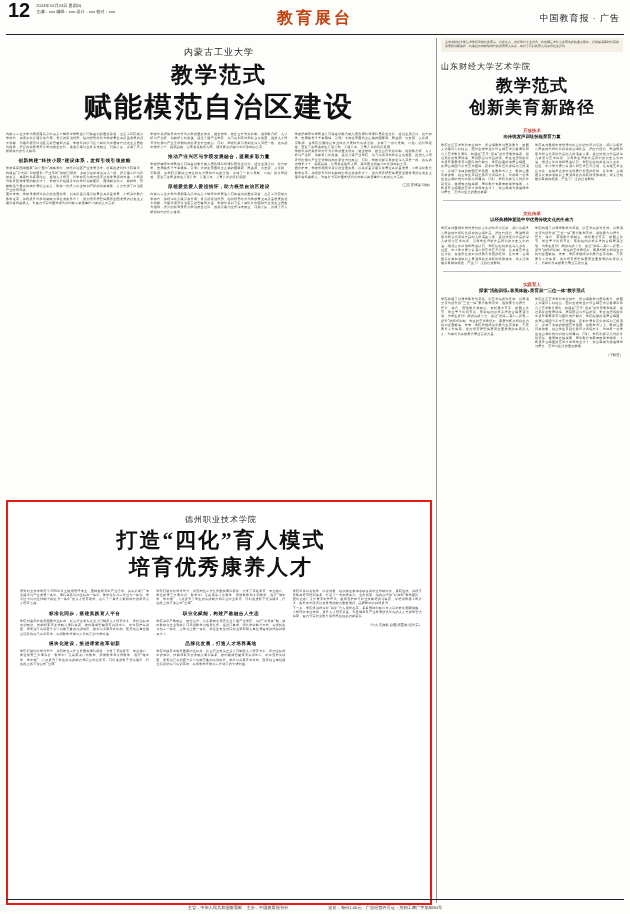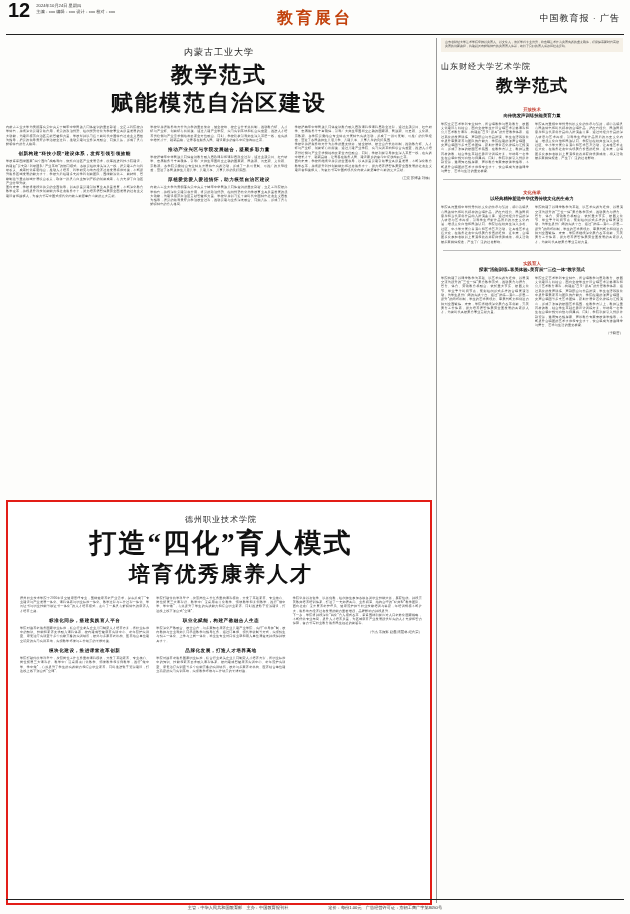--- a/index.html
+++ b/index.html
@@ -88,7 +88,7 @@
     line-height:1.18;
   }
   .t1{font-size:22px;letter-spacing:2px;margin-bottom:2px;}
-  .t2{font-size:22px;letter-spacing:2px;}
+  .t2{font-size:28px;letter-spacing:2px;}
 
   .cols3{
     display:flex;

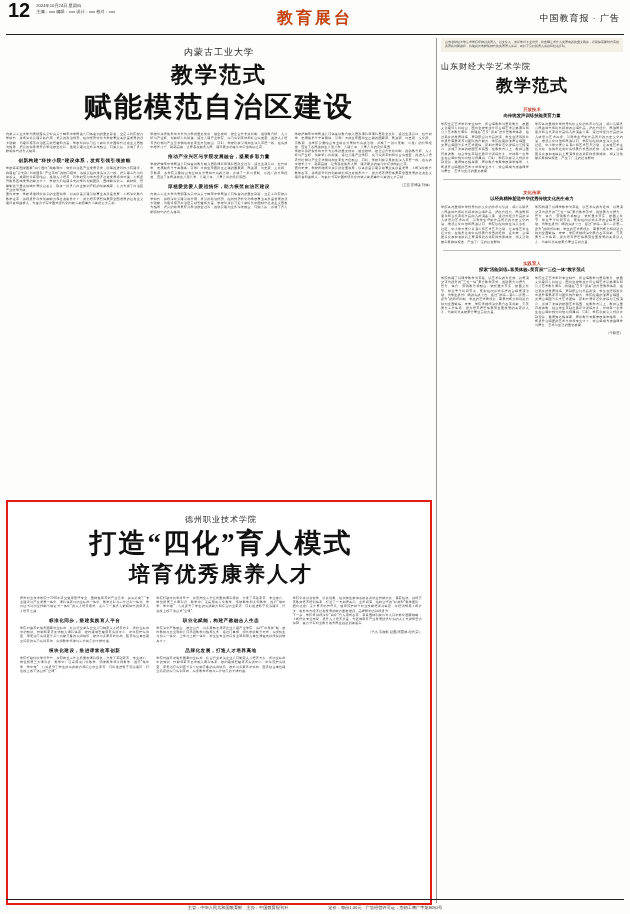--- a/index.html
+++ b/index.html
@@ -246,6 +246,7 @@
 
       <div class="r-kicker">山东财经大学艺术学院</div>
       <div class="r-title">教学范式</div>
+      <div class="r-title">创新美育新路径</div>
 
       <div class="r-sec">
         <div class="r-sec-label">开放技术</div>

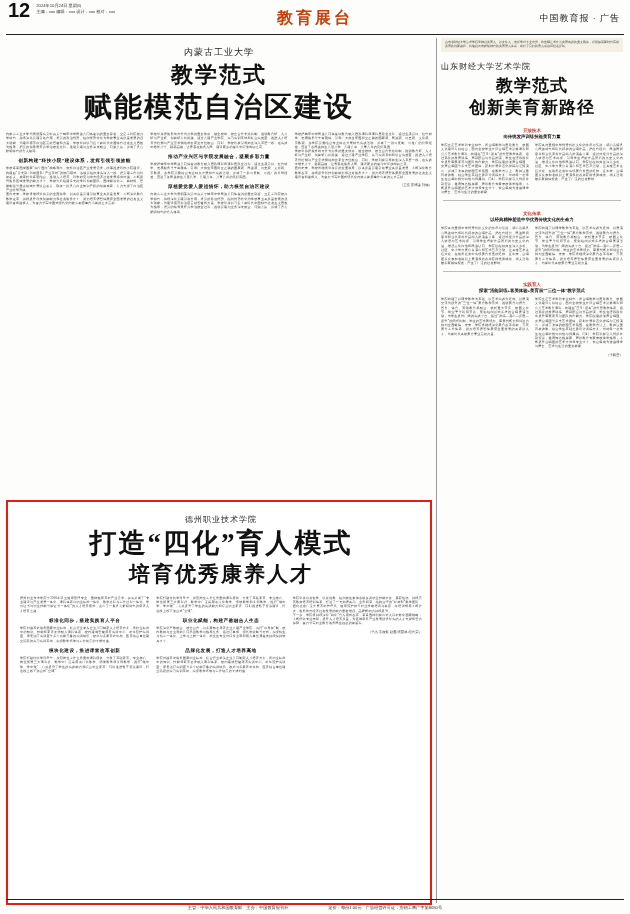--- a/index.html
+++ b/index.html
@@ -120,7 +120,7 @@
     background:#fff;
   }
   .redbox .art-kicker{margin-top:4px;font-size:8px;}
-  .redbox .t1{font-size:27px;}
+  .redbox .t1{font-size:21px;}
   .redbox .t2{font-size:21px;}
 
   

